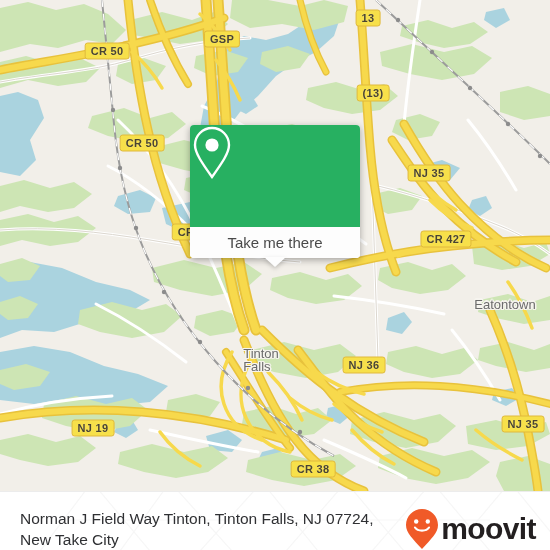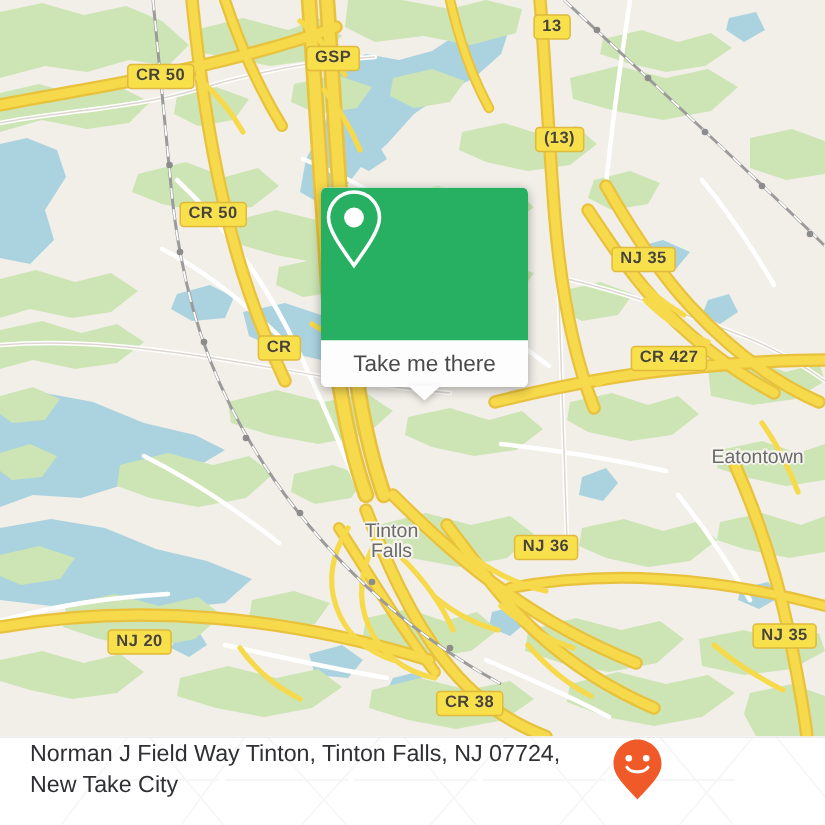--- a/index.html
+++ b/index.html
@@ -56,11 +56,10 @@
   .popup {
     position: absolute;
     left: 190px; top: 125px;
-    width: 138px; height: 133px;
+    width: 170px; height: 133px;
     border-radius: 4px;
     box-shadow: 0 2px 7px rgba(0,0,0,.33);
     overflow: visible;
-    margin-left: 24px;
   }
   .popup-body {
     width: 100%; height: 133px;

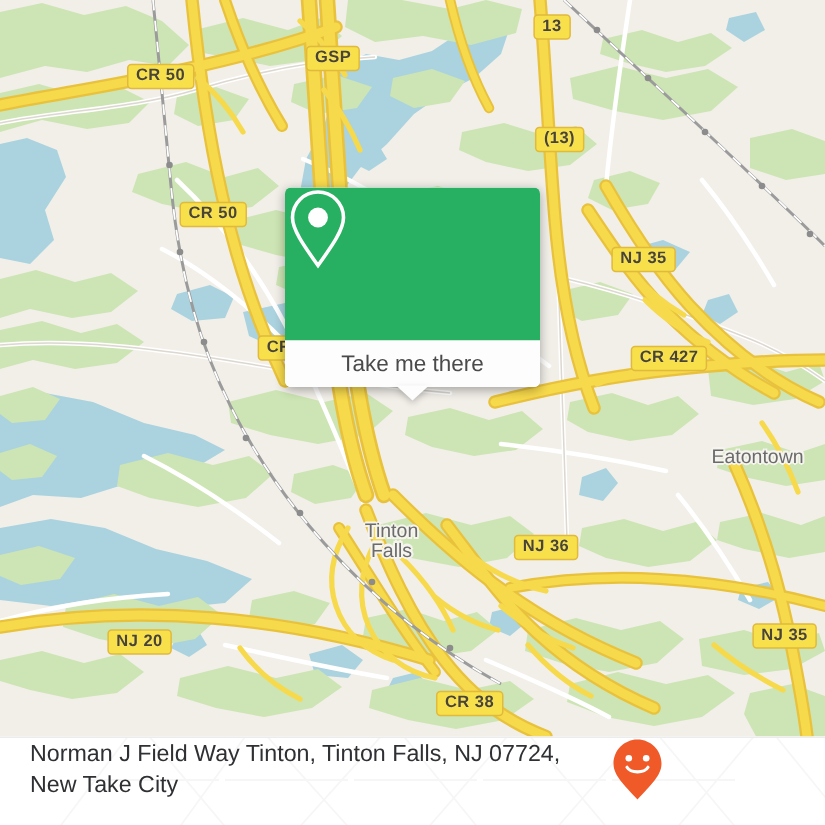--- a/index.html
+++ b/index.html
@@ -44,7 +44,6 @@
     color: #6b6b6b;
     font-size: 13px;
     line-height: 13px;
-    text-align: center;
     white-space: nowrap;
     text-shadow:
       -1.4px 0 #f6f4ef, 1.4px 0 #f6f4ef, 0 -1.4px #f6f4ef, 0 1.4px #f6f4ef,

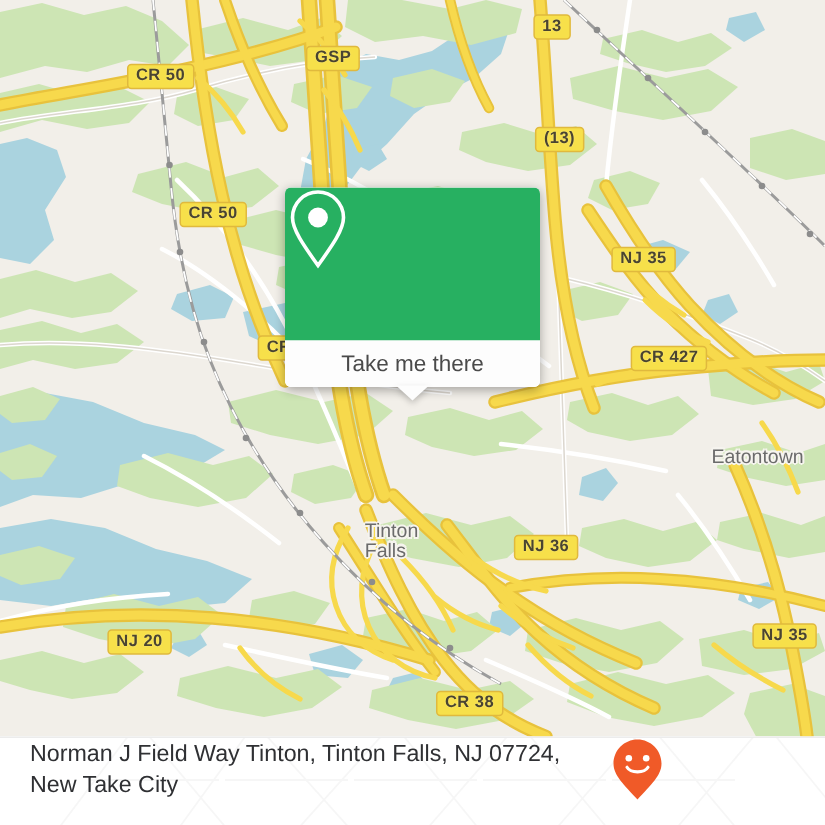--- a/index.html
+++ b/index.html
@@ -384,7 +384,7 @@
     <div class="shield" style="left:186px;top:232px">CR</div>
     <div class="shield" style="left:364px;top:365px">NJ 36</div>
     <div class="shield" style="left:523px;top:424px">NJ 35</div>
-    <div class="shield" style="left:93px;top:428px">NJ 20</div>
+    <div class="shield" style="left:93px;top:428px">NJ 19</div>
     <div class="shield" style="left:313px;top:469px">CR 38</div>
 
     <div class="place" style="left:505px;top:304px">

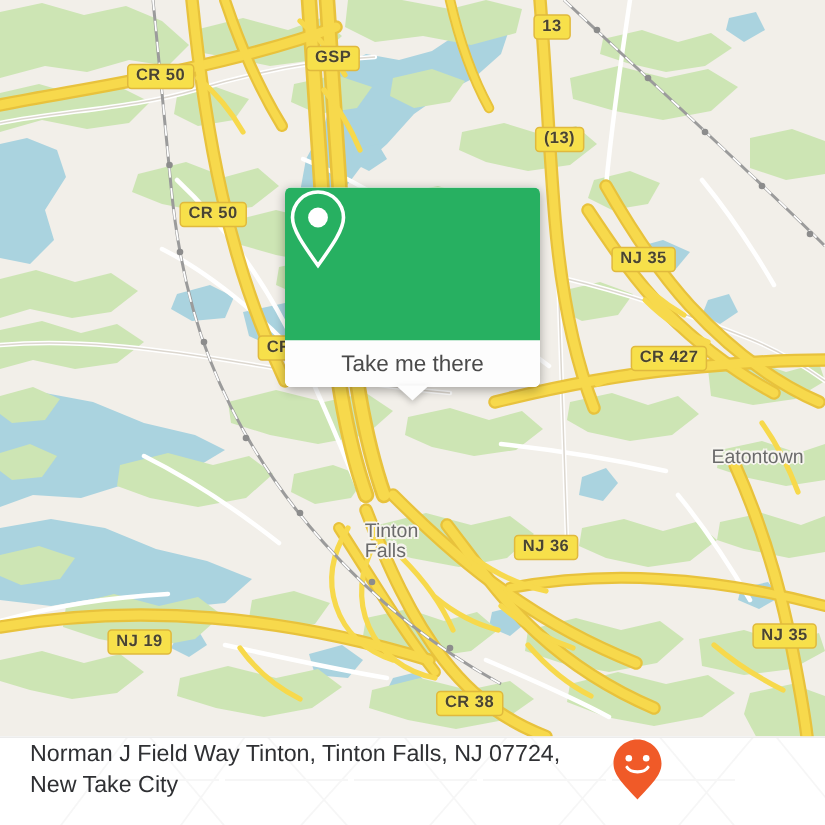--- a/index.html
+++ b/index.html
@@ -112,7 +112,7 @@
     width: 550px; height: 59px;
     background: #ffffff;
     border-top: 1px solid #ececec;
-    display: flex; align-items: flex-start;
+    display: flex; align-items: flex-end;
     padding: 0 14px 0 20px;
     overflow: hidden;
   }

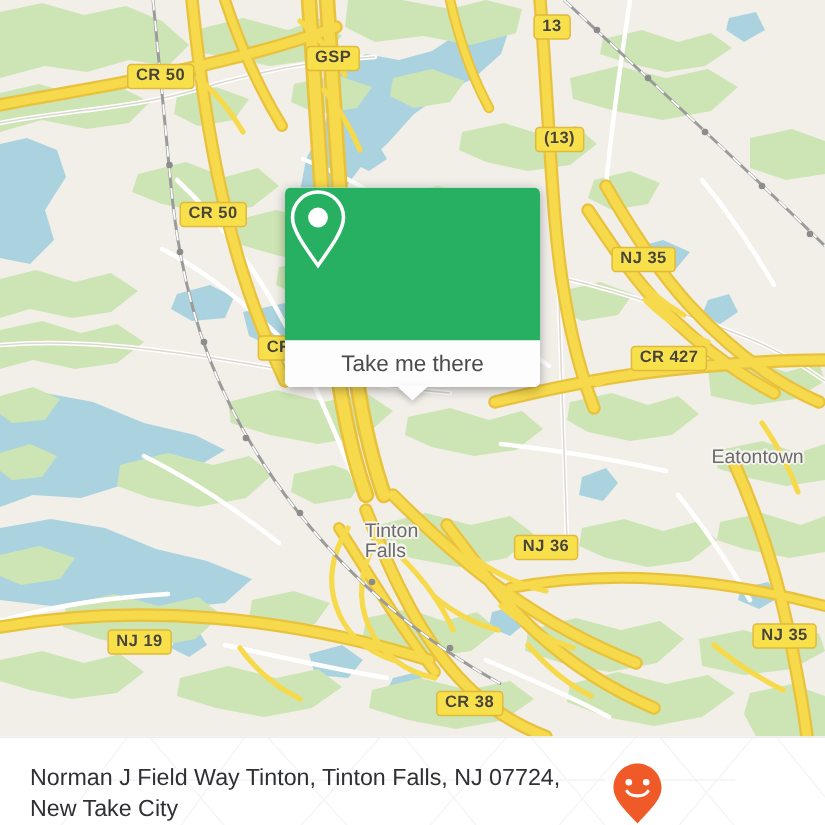--- a/index.html
+++ b/index.html
@@ -436,6 +436,7 @@
         <circle cx="22.8" cy="13.5" r="2.2" fill="#ffffff"></circle>
         <path d="M10,19.5 C12.5,23.6 21.5,23.6 24,19.5" stroke="#ffffff" stroke-width="2.1" fill="none" stroke-linecap="round"></path>
       </svg>
+      <span class="moovit-word">moovit</span>
     </div>
   </div>
 

